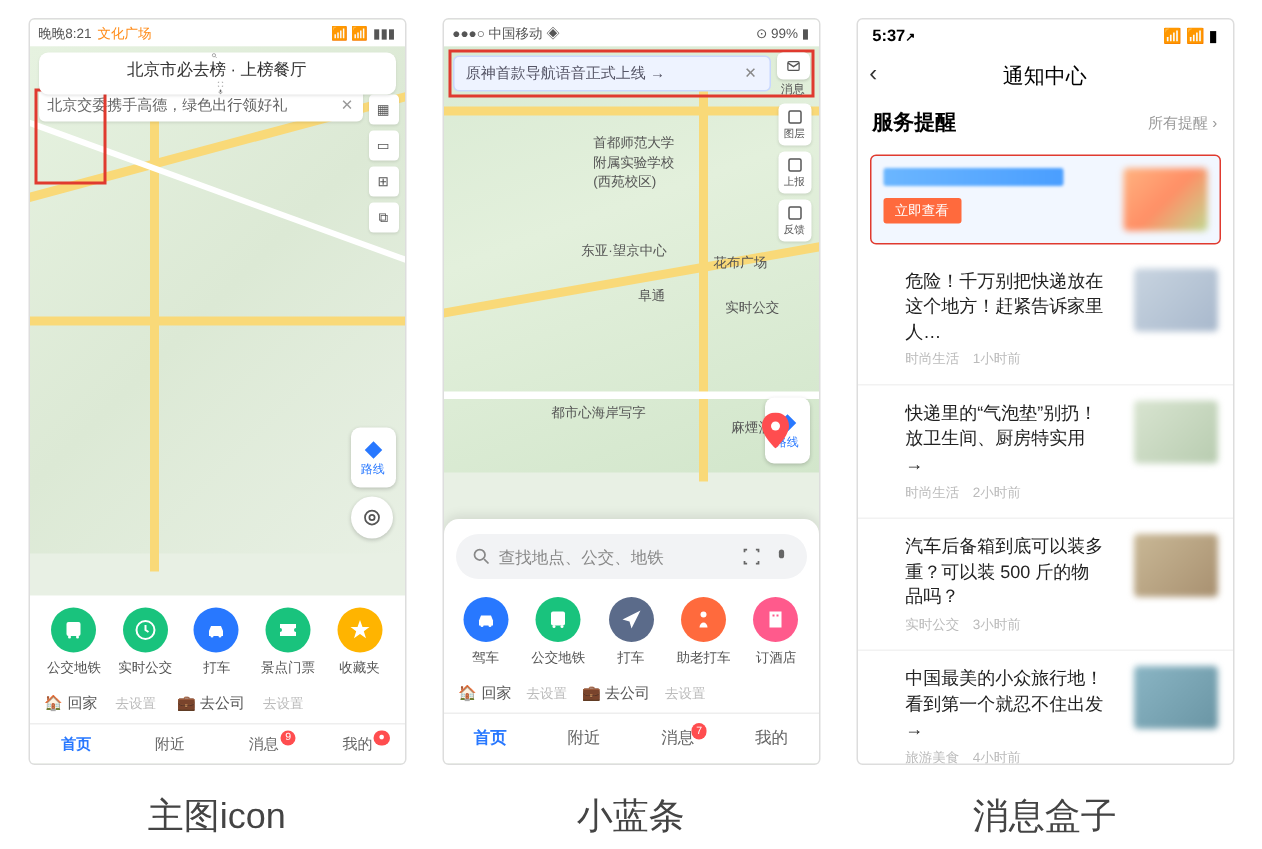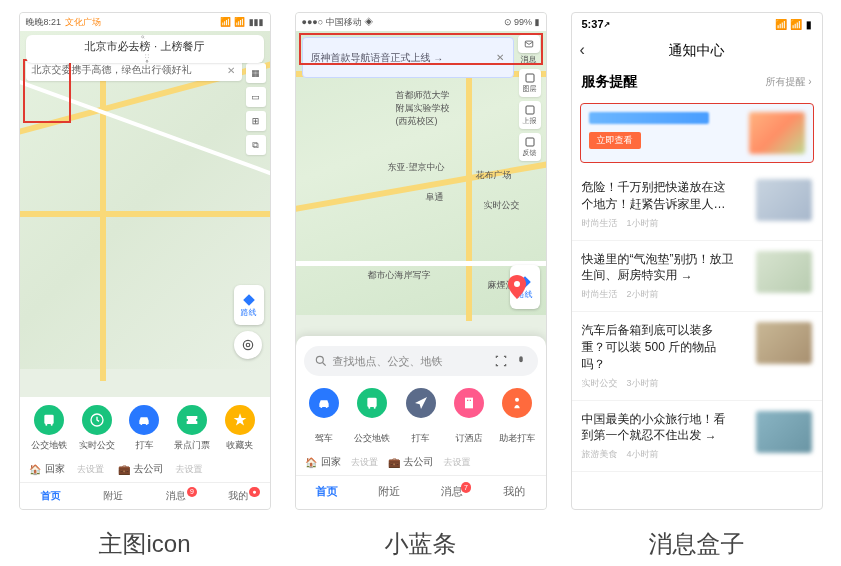--- a/index.html
+++ b/index.html
@@ -53,7 +53,7 @@
 .p2 .r3{ top:10px; left:170px; width:6px; height:280px; }
 .p2 .r4{ top:230px; left:0; width:280px; height:5px; background:#fff; }
 .p2 .poi{ position:absolute; font-size:9px; color:#555; }
-.p2 .bluebar{ position:absolute; top:24px; left:6px; right:32px; height:41px; background:#eef3ff; border:1px solid #c8d7ff; border-radius:4px; display:flex; align-items:center; padding:0 8px; font-size:10px; color:#556; }
+.p2 .bluebar{ position:absolute; top:24px; left:6px; right:32px; height:24px; background:#eef3ff; border:1px solid #c8d7ff; border-radius:4px; display:flex; align-items:center; padding:0 8px; font-size:10px; color:#556; }
 .p2 .bluebar .x{ margin-left:auto; color:#888; }
 .p2 .redbox2{ position:absolute; top:20px; left:3px; right:3px; height:32px; border:2px solid #e03a2f; }
 .p2 .msgico{ position:absolute; top:22px; right:5px; width:24px; display:flex; flex-direction:column; align-items:center; }

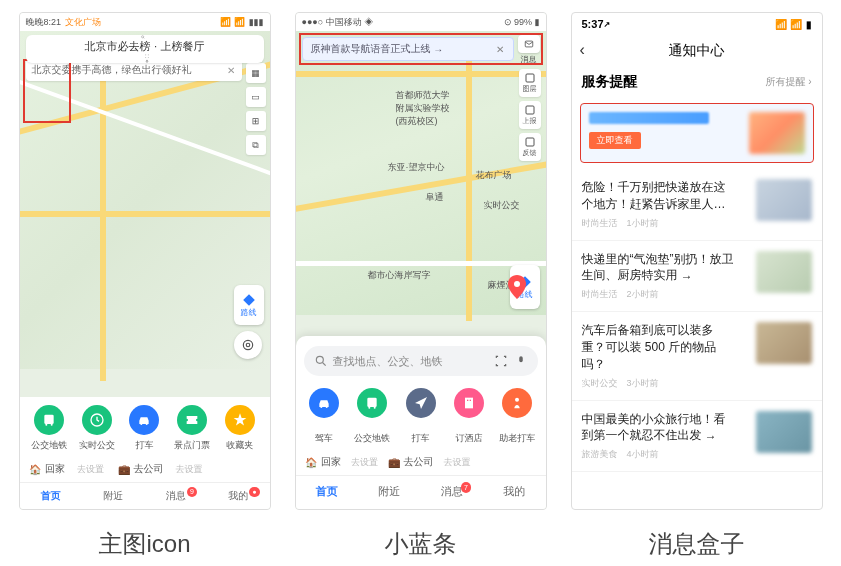--- a/index.html
+++ b/index.html
@@ -94,7 +94,7 @@
 .p3 .card .btn{ margin-top:8px; display:inline-block; background:#ff6a3d; color:#fff; font-size:9px; padding:2px 8px; border-radius:2px; }
 .p3 .card .thumb{ width:56px; height:42px; background:linear-gradient(135deg,#ffb380,#ff8f66,#c0d890); border-radius:3px; filter:blur(2px); }
 .p3 .item{ display:flex; padding:10px; border-bottom:1px solid #f2f2f2; }
-.p3 .item .txt{ flex:1; padding-right:19px; }
+.p3 .item .txt{ flex:1; padding-right:19px;margin-left:22px; }
 .p3 .item .tt{ font-size:12px; color:#222; line-height:1.4; }
 .p3 .item .meta{ font-size:9px; color:#bbb; margin-top:4px; }
 .p3 .item .th{ width:56px; height:42px; border-radius:3px; filter:blur(2px); }

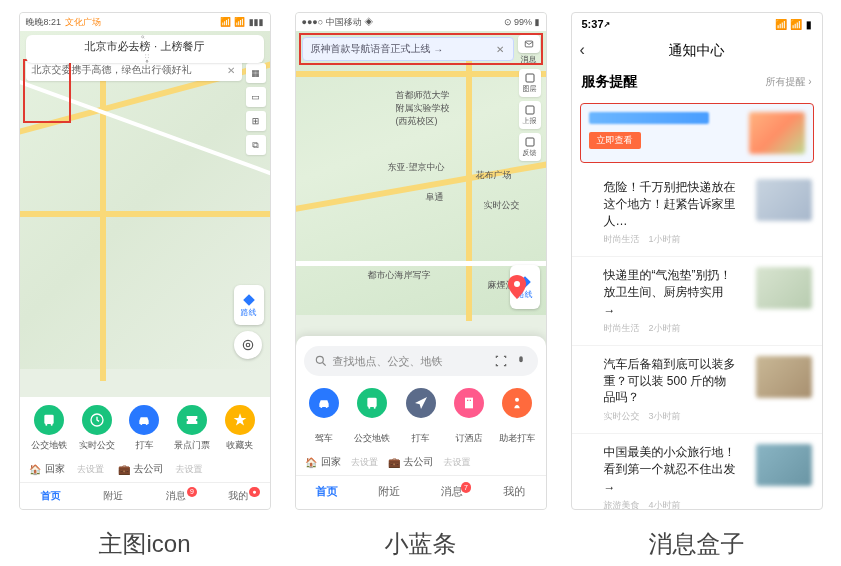--- a/index.html
+++ b/index.html
@@ -68,7 +68,7 @@
 .p2 .sbar .mag{ margin-right:5px; }
 .p2 .sbar .ri{ margin-left:auto; display:flex; gap:6px; color:#666; }
 .p2 .iconrow{ display:flex; padding:6px 4px 4px; }
-.p2 .iconcell{ flex:1; display:flex; flex-direction:column; align-items:center; gap:14px; }
+.p2 .iconcell{ flex:1; display:flex; flex-direction:column; align-items:center; gap:4px; }
 .p2 .iconcell .circ{ width:30px; height:30px; border-radius:50%; display:flex; align-items:center; justify-content:center; }
 .p2 .iconcell .lbl{ font-size:9px; color:#555; }
 .p2 .shortcut{ display:flex; padding:6px 10px; font-size:10px; color:#555; align-items:center; }

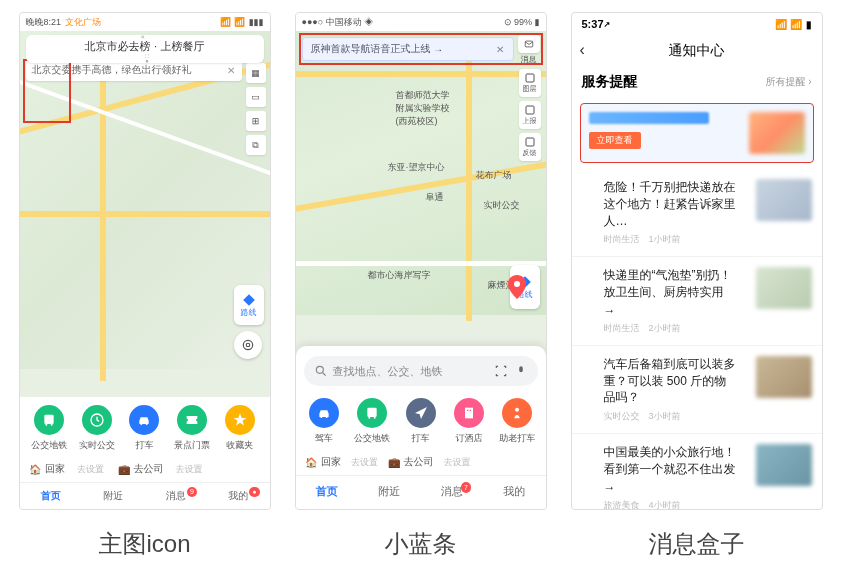--- a/index.html
+++ b/index.html
@@ -336,6 +336,15 @@
               <div class="lbl">打车</div>
             </div>
             <div class="iconcell">
+              <div class="circ" style="background: rgb(255, 106, 61);">
+                <svg viewBox="0 0 24 24">
+                  <circle cx="12" cy="7" r="3"></circle>
+                  <path d="M8 20c0-3 2-5 4-5s4 2 4 5"></path>
+                </svg>
+              </div>
+              <div class="lbl">助老打车</div>
+            </div>
+            <div class="iconcell">
               <div class="circ" style="background: rgb(255, 90, 140);">
                 <svg viewBox="0 0 24 24">
                   <rect x="6" y="4" width="12" height="16"></rect>
@@ -344,15 +353,6 @@
                 </svg>
               </div>
               <div class="lbl">订酒店</div>
-            </div>
-            <div class="iconcell">
-              <div class="circ" style="background: rgb(255, 106, 61);">
-                <svg viewBox="0 0 24 24">
-                  <circle cx="12" cy="7" r="3"></circle>
-                  <path d="M8 20c0-3 2-5 4-5s4 2 4 5"></path>
-                </svg>
-              </div>
-              <div class="lbl">助老打车</div>
             </div>
           </div>
         <div class="shortcut">

